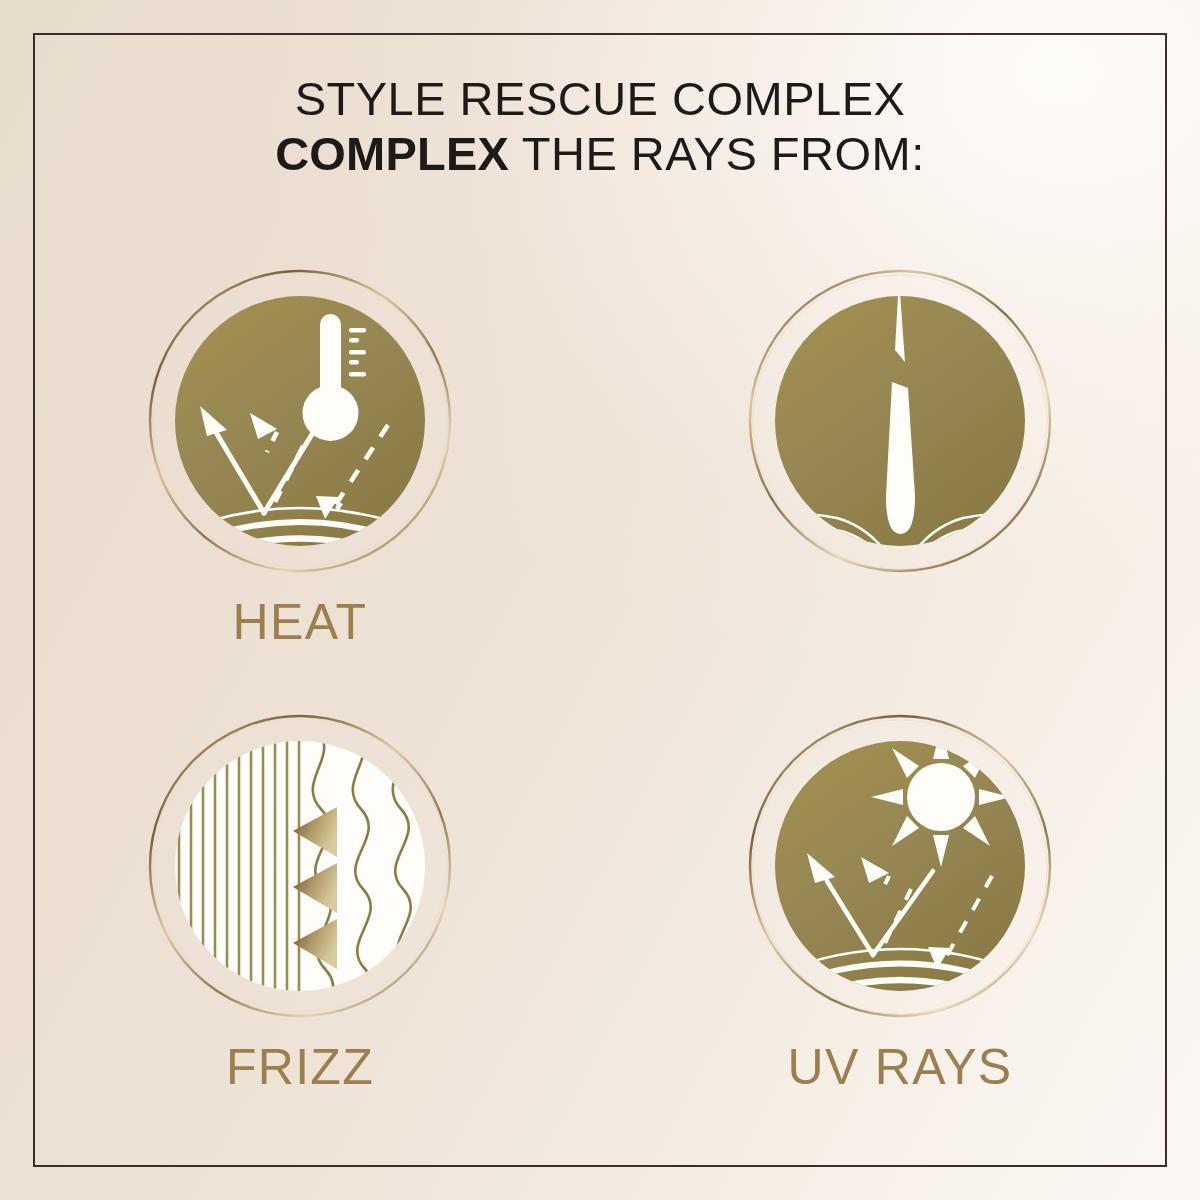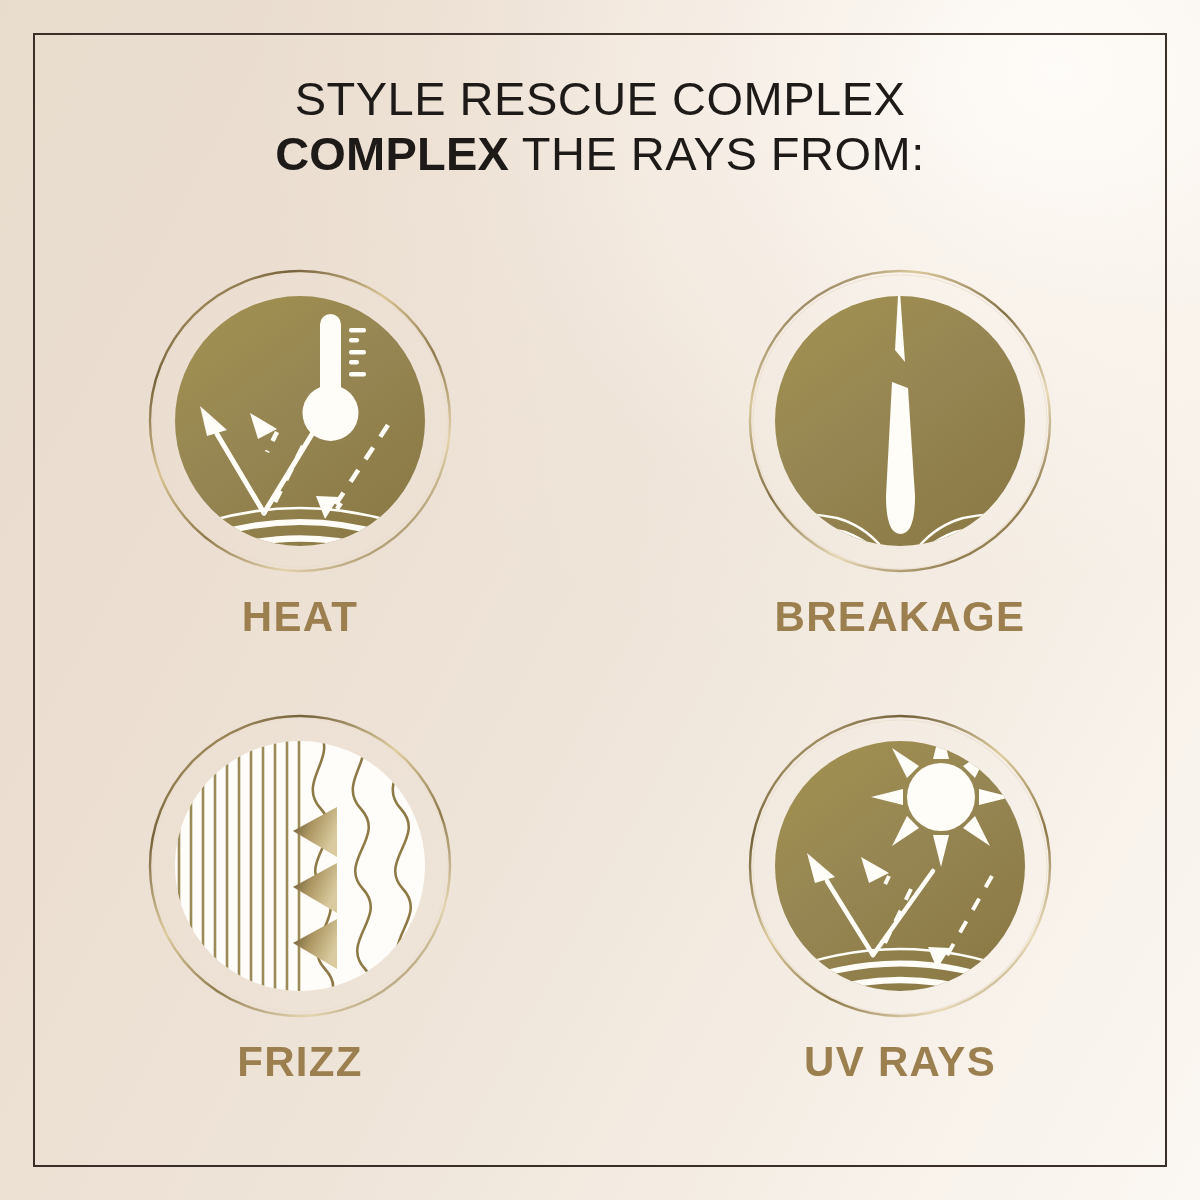--- a/index.html
+++ b/index.html
@@ -90,8 +90,8 @@
     top: 335px;
     width: 600px;
     text-align: center;
-    font-size: 42px;
-    font-weight: 700;
+    font-size: 50px;
+    font-weight: 400;
     letter-spacing: 1.3px;
     color: #9c7f4e;
     white-space: nowrap;

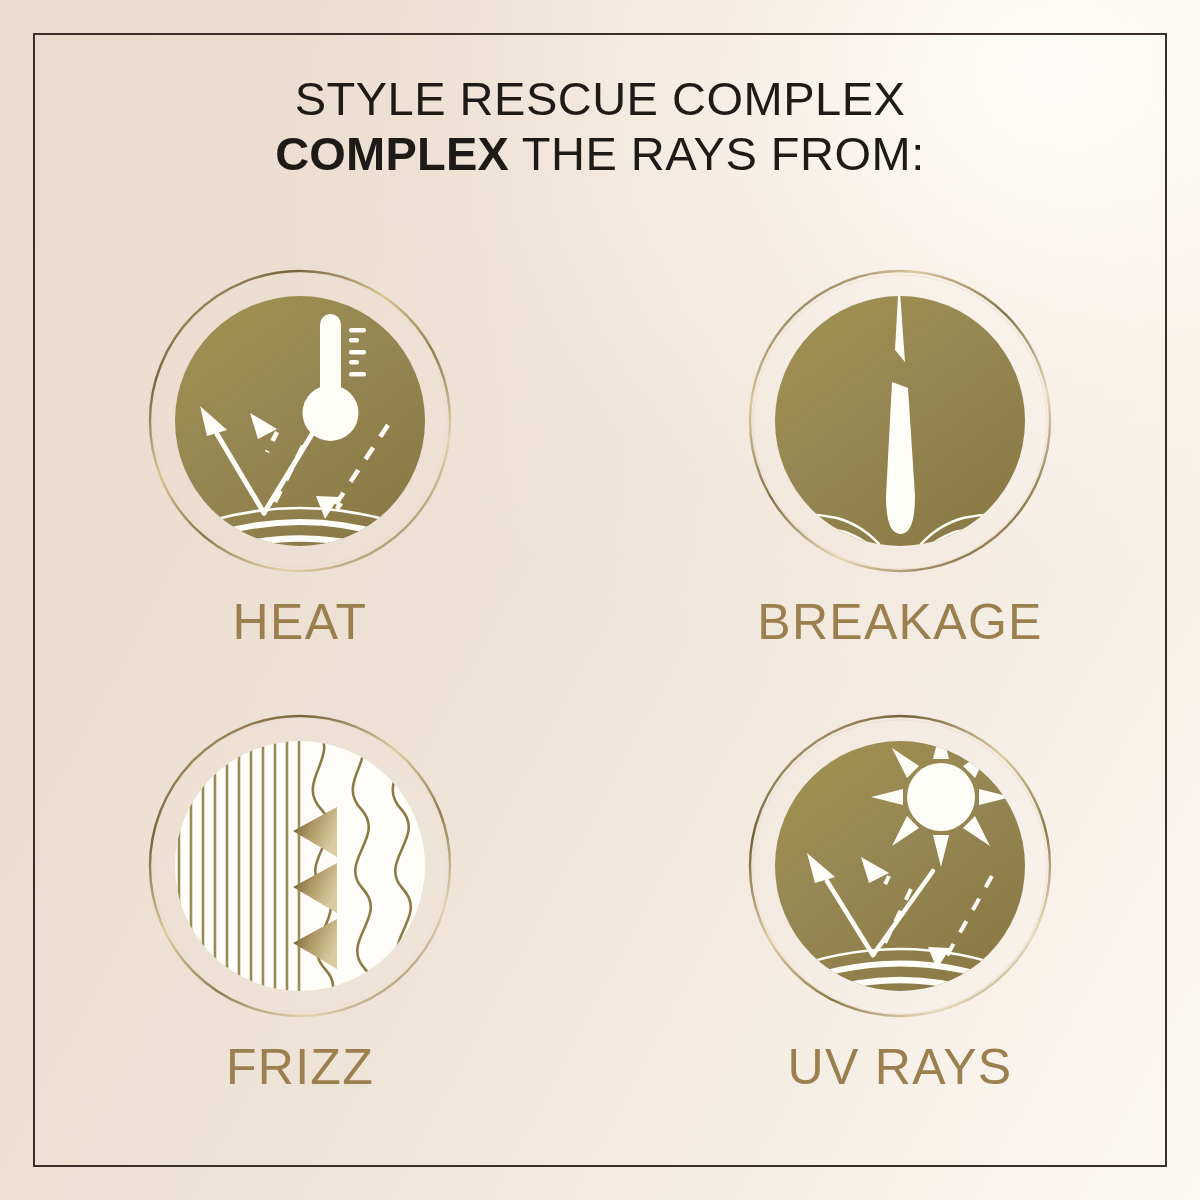--- a/index.html
+++ b/index.html
@@ -210,7 +210,6 @@
           </g>
         </svg>
       </div>
-      <div class="cap">BREAKAGE</div>
     </div>
 
     <div class="cell c3">

